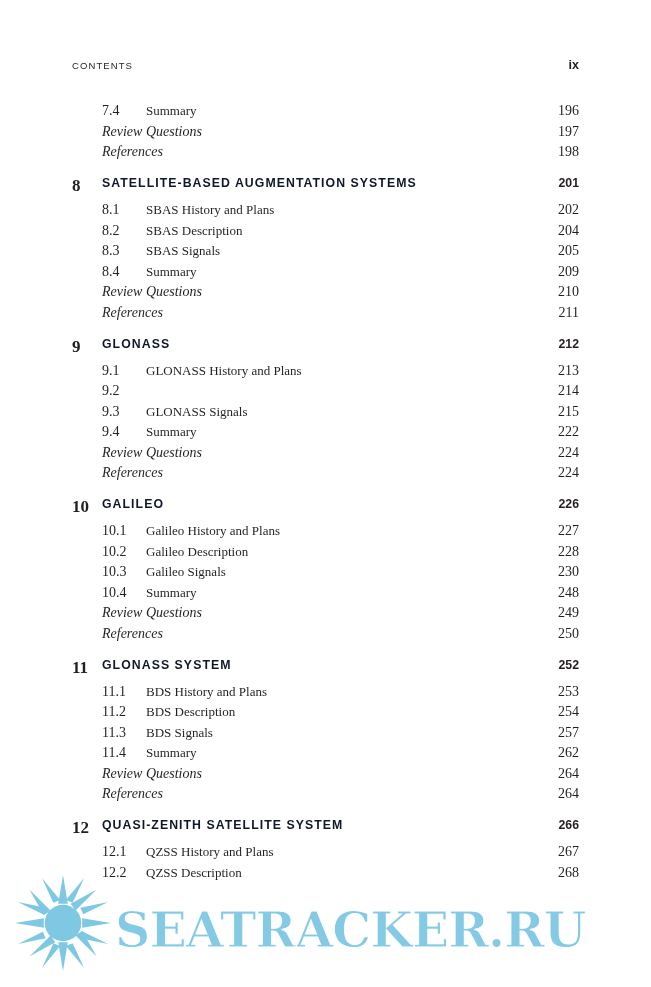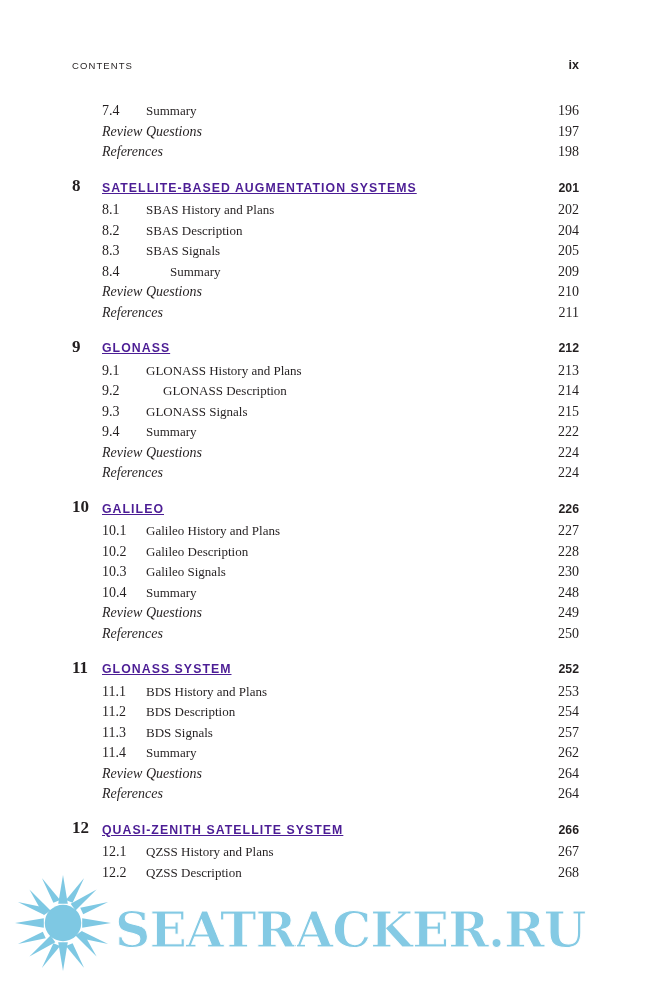--- a/index.html
+++ b/index.html
@@ -59,7 +59,7 @@
 
   .row {
     display: flex;
-    align-items: flex-end;
+    align-items: flex-start;
     line-height: 1.0;
     margin-bottom: 6.5px;
   }

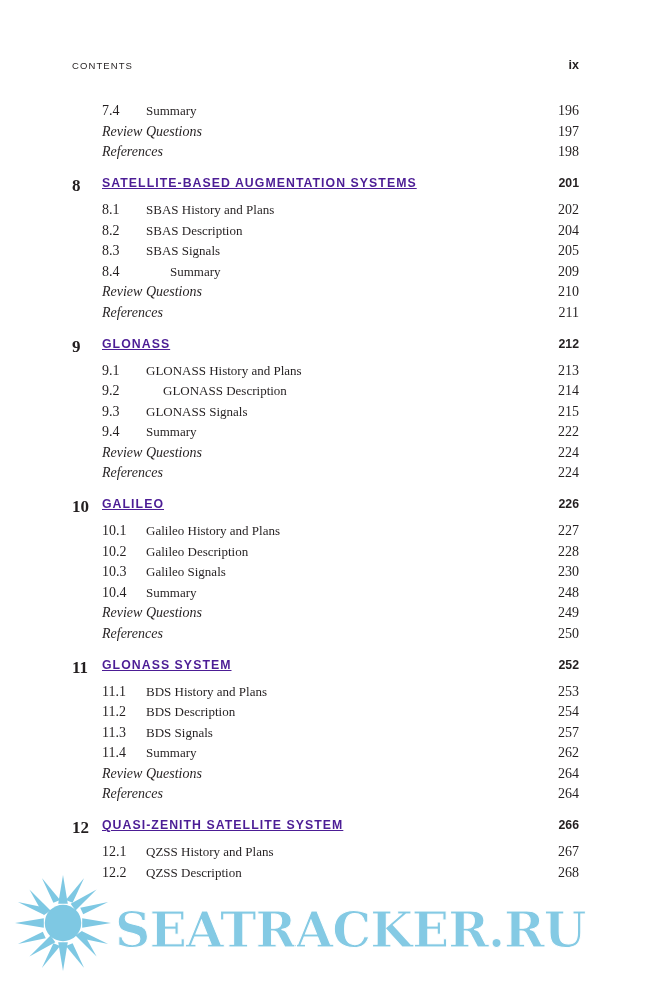--- a/index.html
+++ b/index.html
@@ -84,8 +84,7 @@
     font-weight: bold;
     font-size: 12.3px;
     letter-spacing: 1.05px;
-    color: #4c1d95;
-    text-decoration: underline;
+    color: #0f172a;
   }
   .chapter .page-no {
     flex: 0 0 auto;

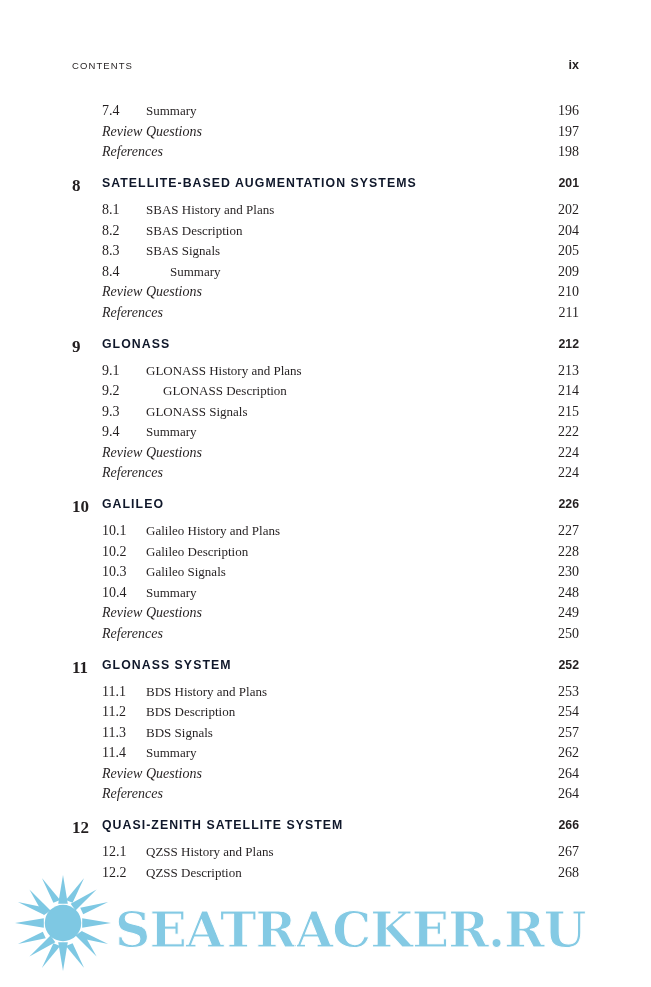--- a/index.html
+++ b/index.html
@@ -225,7 +225,7 @@
           <span class="page-no">205</span>
         </div>
         <div class="row section">
-          <span class="indent" style="display: flex; flex: 1 1 auto; align-items: baseline; gap: 24px;">
+          <span class="indent" style="display: flex; flex: 1 1 auto; align-items: baseline;">
             <span class="num">8.4</span>
             <span class="title">Summary</span>
           </span>

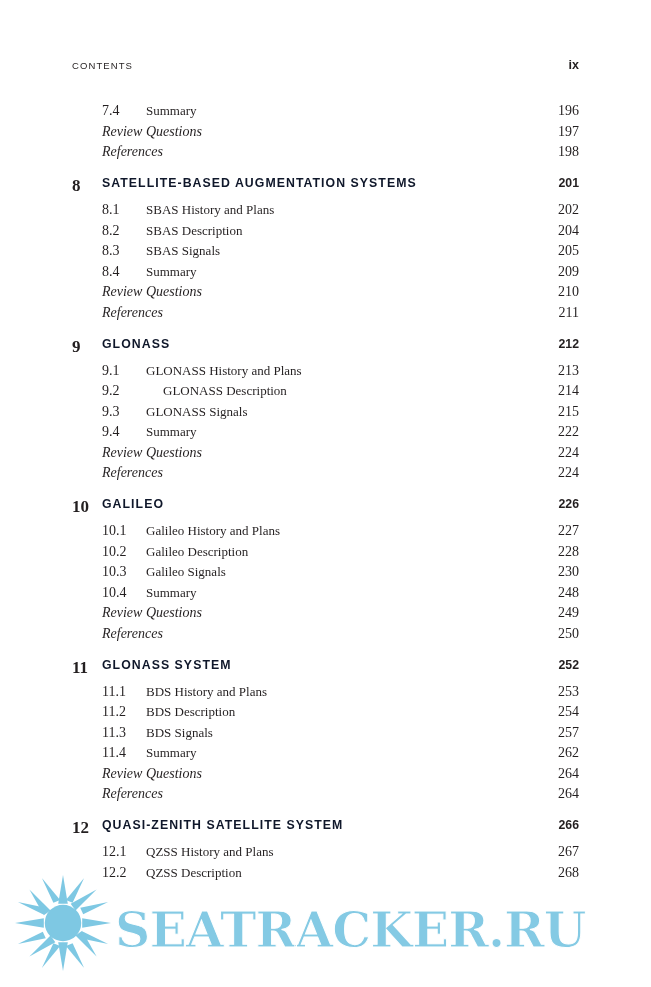--- a/index.html
+++ b/index.html
@@ -258,7 +258,7 @@
           <span class="page-no">213</span>
         </div>
         <div class="row section">
-          <span class="indent" style="display: flex; flex: 1 1 auto; align-items: baseline; gap: 17px;">
+          <span class="indent" style="display: flex; flex: 1 1 auto; align-items: baseline;">
             <span class="num">9.2</span>
             <span class="title">GLONASS Description</span>
           </span>

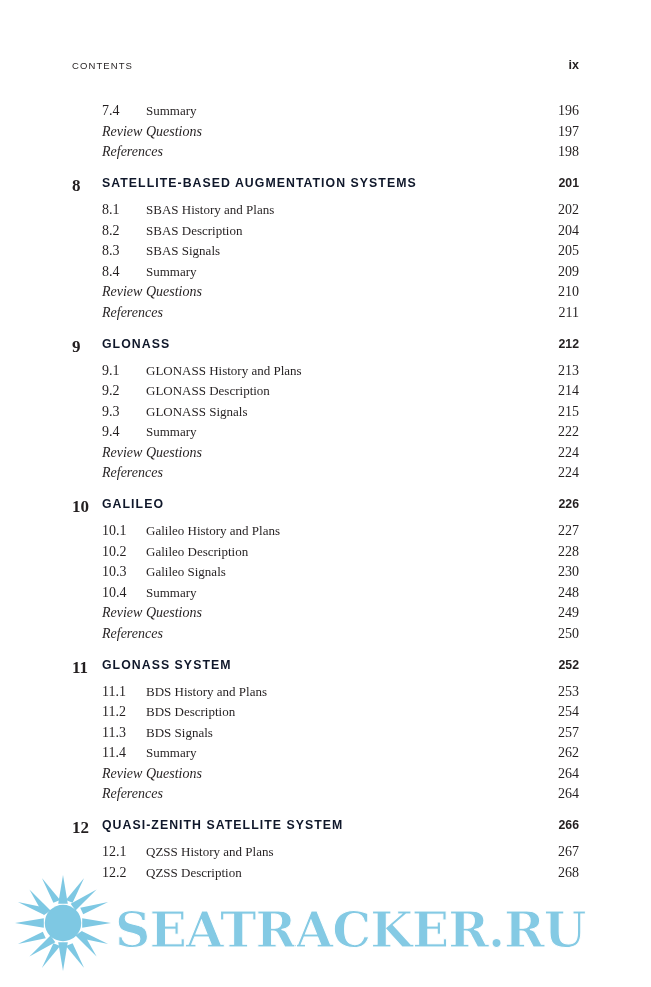--- a/index.html
+++ b/index.html
@@ -260,7 +260,6 @@
         <div class="row section">
           <span class="indent" style="display: flex; flex: 1 1 auto; align-items: baseline;">
             <span class="num">9.2</span>
-            <span class="title">GLONASS Description</span>
           </span>
           <span class="page-no">214</span>
         </div>

